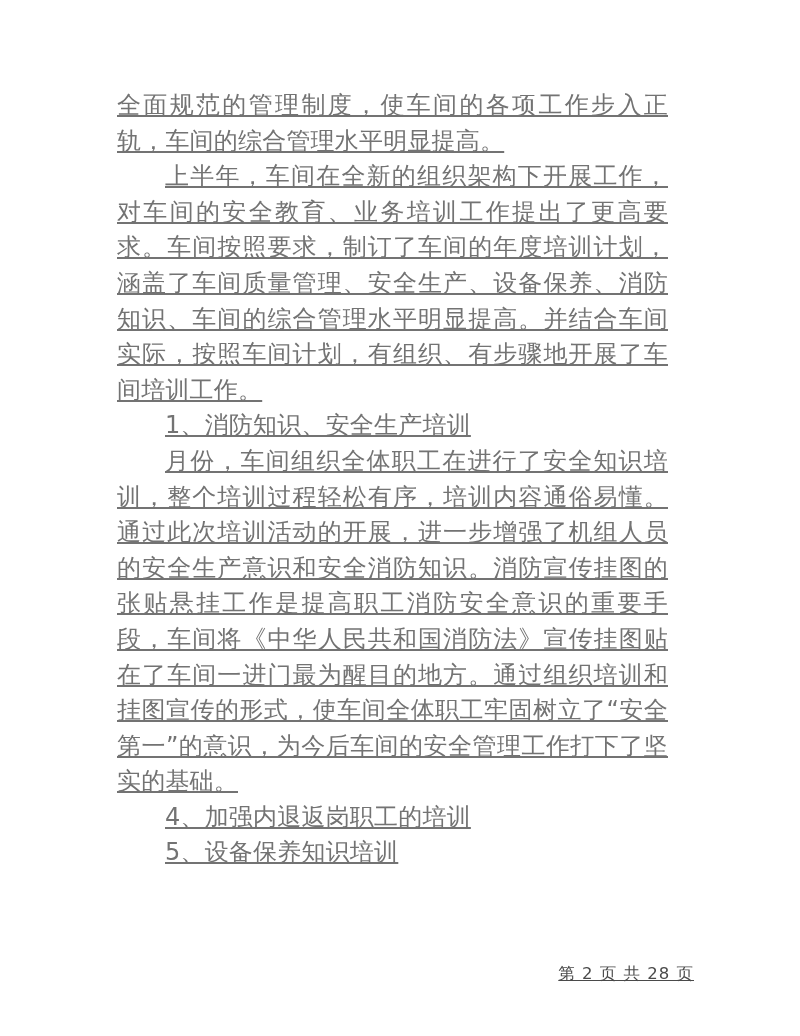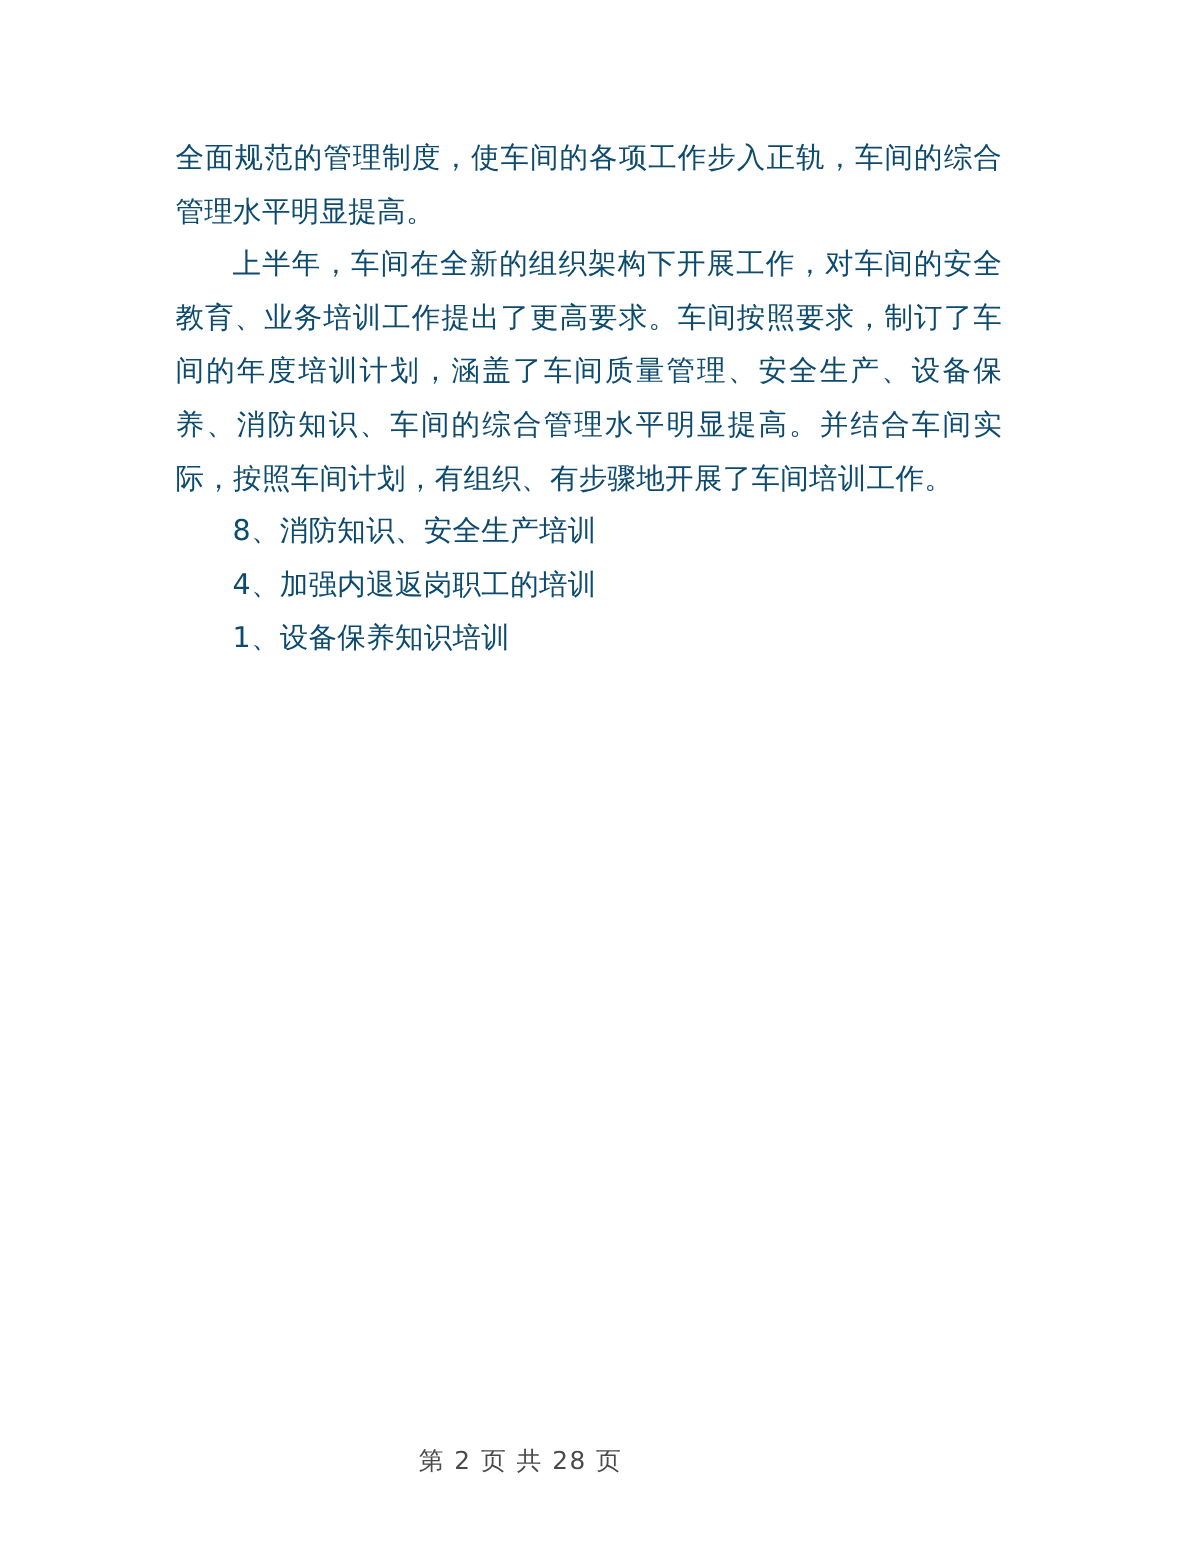--- a/index.html
+++ b/index.html
@@ -27,11 +27,12 @@
     left: 117px;
     top: 88px;
     width: 551px;
-    color: #0c4a6e;
-    font-size: 19px;
+    color: #737373;
+    font-size: 24px;
     line-height: 35.6px;
     text-align: justify;
     letter-spacing: 0.2px;
+    text-decoration: underline;
   }
   .doc-body p {
     margin: 0;

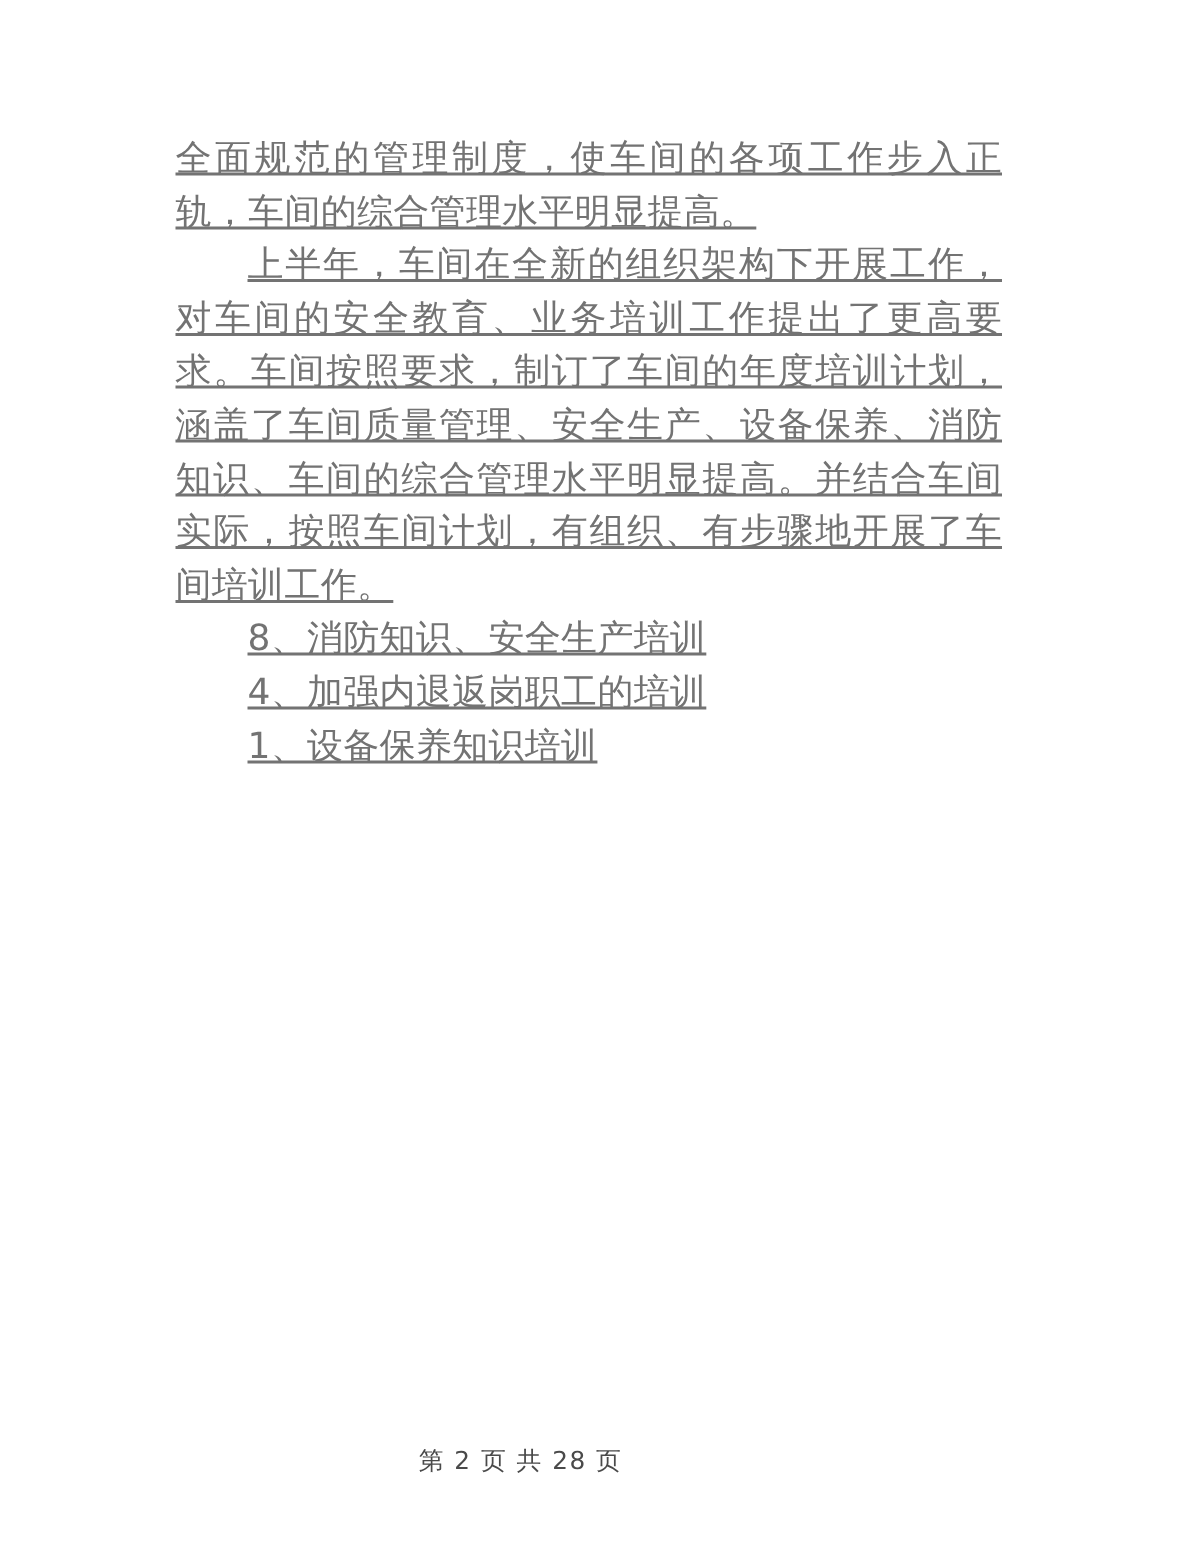--- a/index.html
+++ b/index.html
@@ -60,7 +60,7 @@
   <div class="doc-body">
       <p>全面规范的管理制度，使车间的各项工作步入正轨，车间的综合管理水平明显提高。</p>
       <p class="indent">上半年，车间在全新的组织架构下开展工作，对车间的安全教育、业务培训工作提出了更高要求。车间按照要求，制订了车间的年度培训计划，涵盖了车间质量管理、安全生产、设备保养、消防知识、车间的综合管理水平明显提高。并结合车间实际，按照车间计划，有组织、有步骤地开展了车间培训工作。</p>
-      <p class="indent">8、消防知识、安全生产培训</p>
+      <p class="indent">1、消防知识、安全生产培训</p>
       <p class="indent">4、加强内退返岗职工的培训</p>
       <p class="indent">1、设备保养知识培训</p>
     </div>

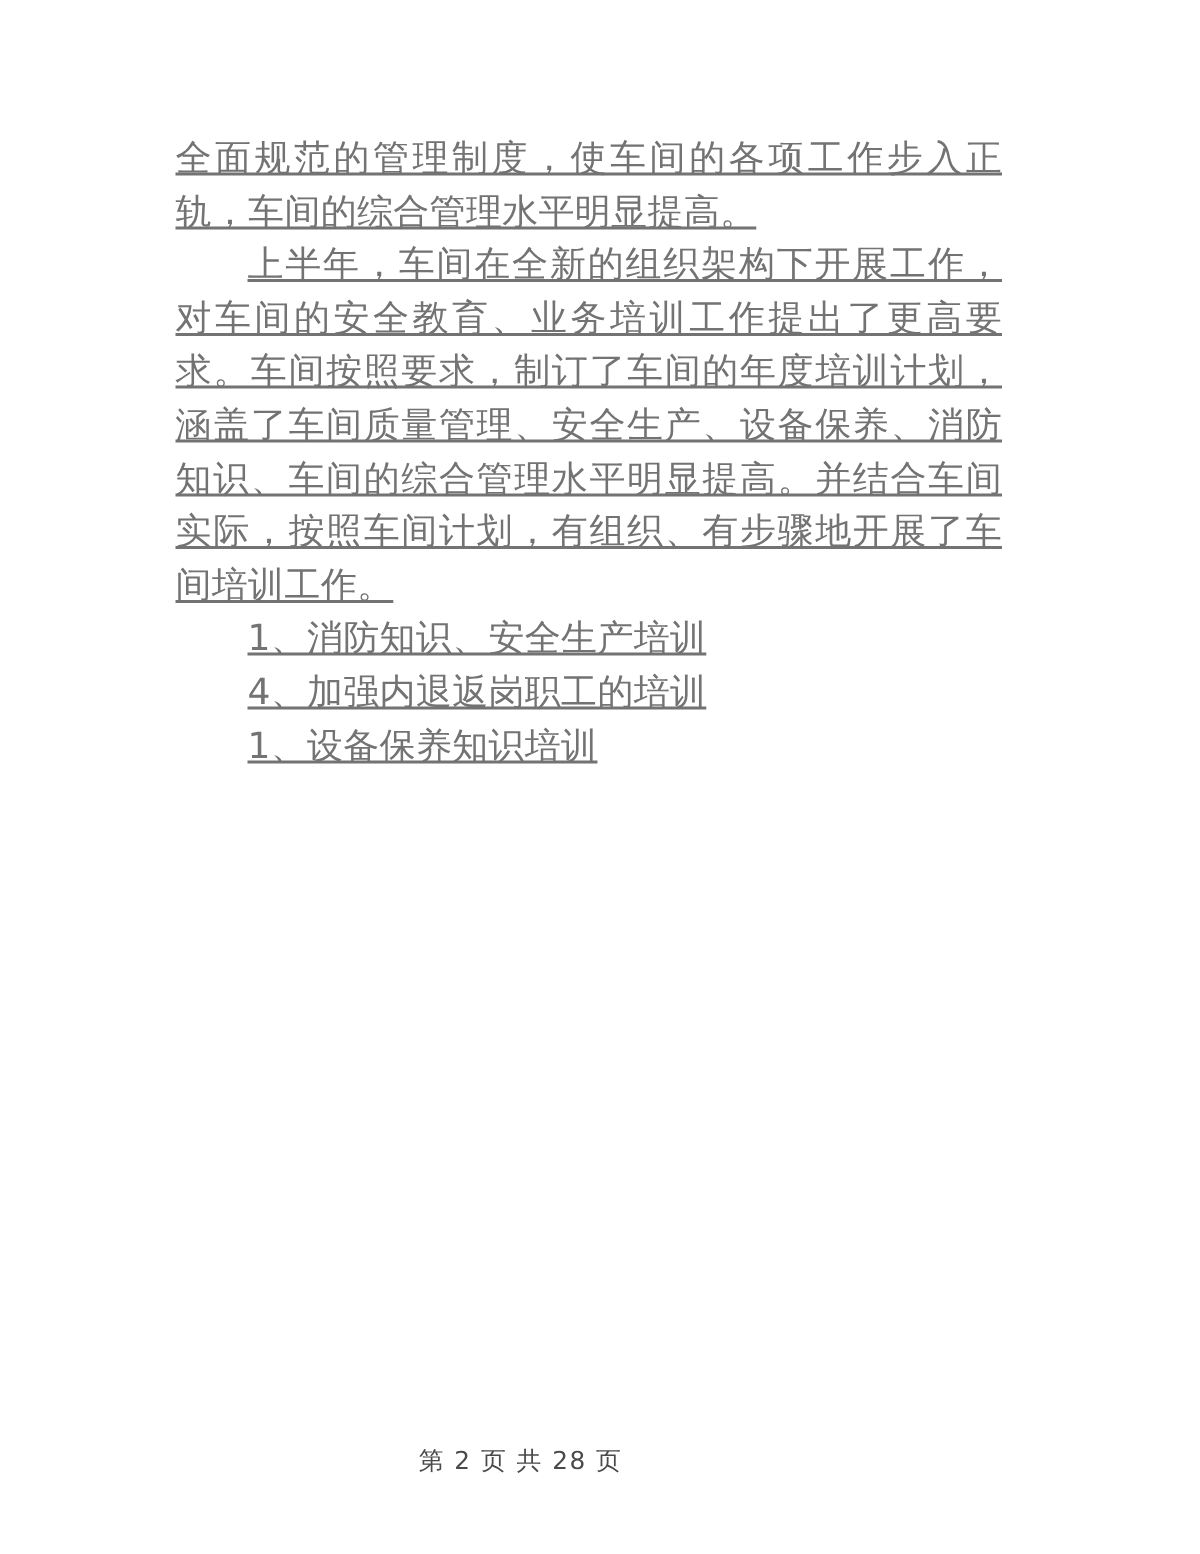--- a/index.html
+++ b/index.html
@@ -61,6 +61,7 @@
       <p>全面规范的管理制度，使车间的各项工作步入正轨，车间的综合管理水平明显提高。</p>
       <p class="indent">上半年，车间在全新的组织架构下开展工作，对车间的安全教育、业务培训工作提出了更高要求。车间按照要求，制订了车间的年度培训计划，涵盖了车间质量管理、安全生产、设备保养、消防知识、车间的综合管理水平明显提高。并结合车间实际，按照车间计划，有组织、有步骤地开展了车间培训工作。</p>
       <p class="indent">1、消防知识、安全生产培训</p>
+      <p class="indent">月份，车间组织全体职工在进行了安全知识培训，整个培训过程轻松有序，培训内容通俗易懂。通过此次培训活动的开展，进一步增强了机组人员的安全生产意识和安全消防知识。消防宣传挂图的张贴悬挂工作是提高职工消防安全意识的重要手段，车间将《中华人民共和国消防法》宣传挂图贴在了车间一进门最为醒目的地方。通过组织培训和挂图宣传的形式，使车间全体职工牢固树立了“安全第一”的意识，为今后车间的安全管理工作打下了坚实的基础。</p>
       <p class="indent">4、加强内退返岗职工的培训</p>
       <p class="indent">1、设备保养知识培训</p>
     </div>

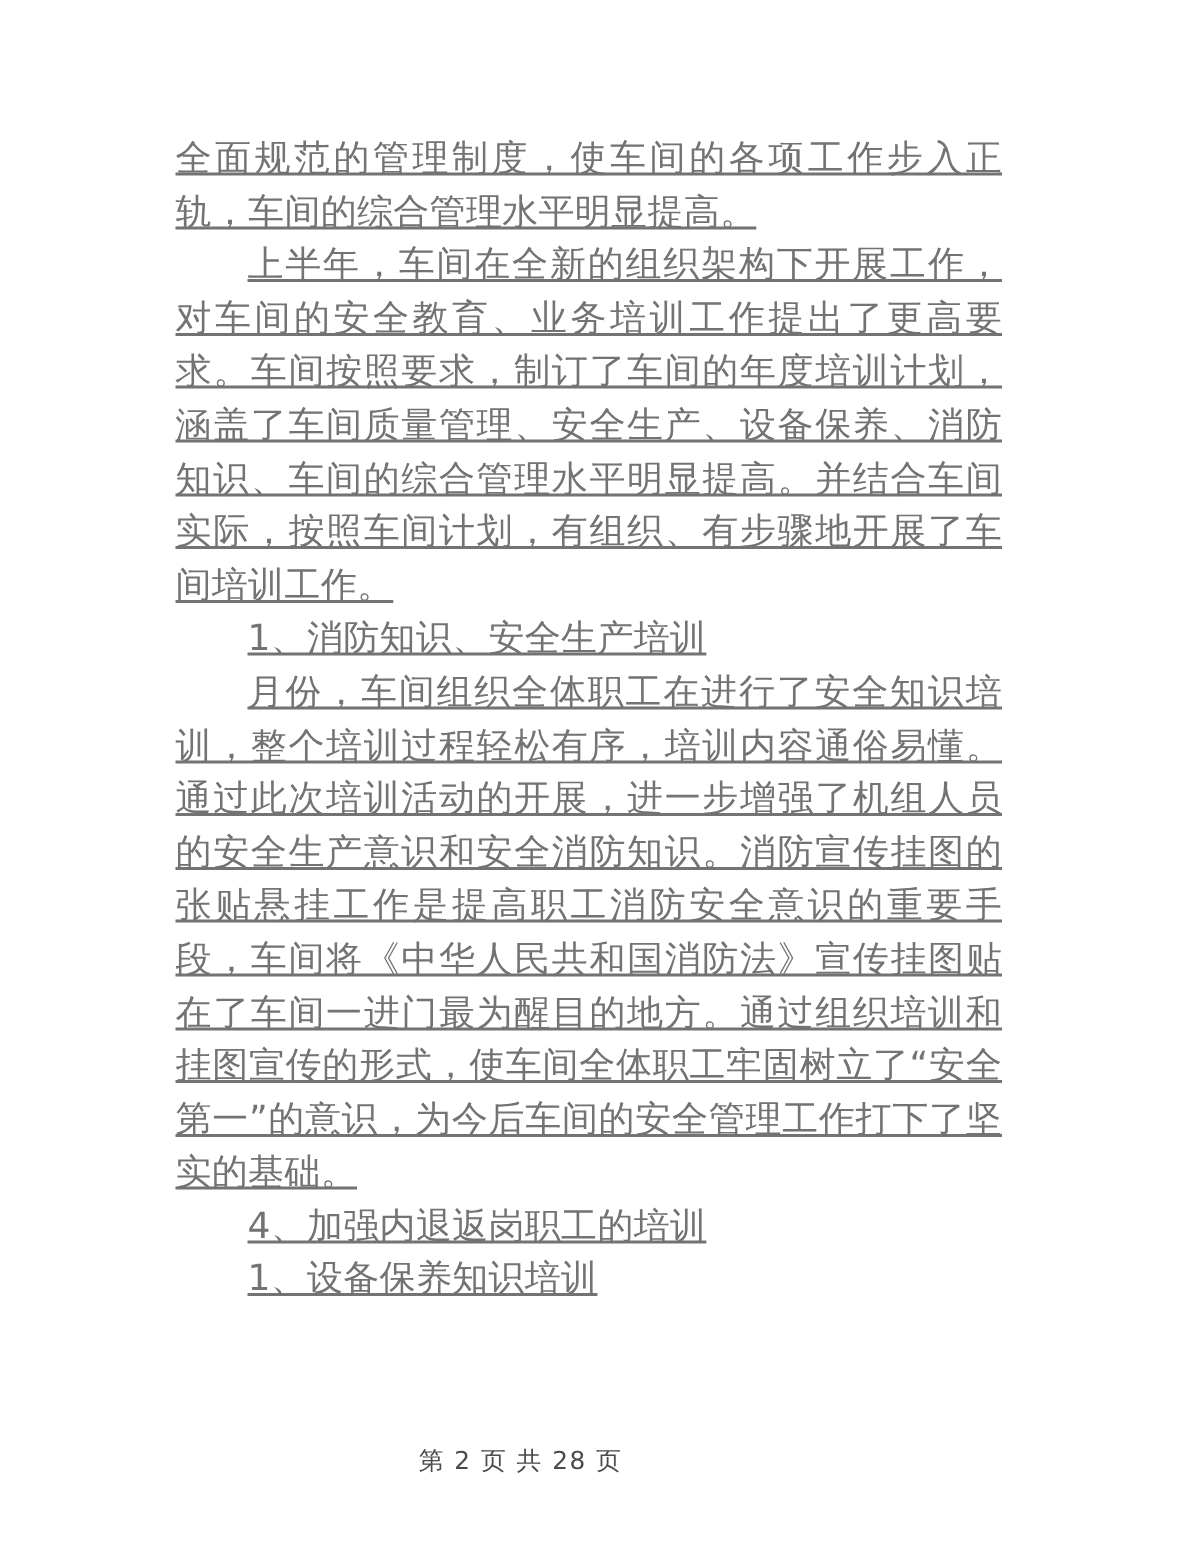--- a/index.html
+++ b/index.html
@@ -63,7 +63,7 @@
       <p class="indent">1、消防知识、安全生产培训</p>
       <p class="indent">月份，车间组织全体职工在进行了安全知识培训，整个培训过程轻松有序，培训内容通俗易懂。通过此次培训活动的开展，进一步增强了机组人员的安全生产意识和安全消防知识。消防宣传挂图的张贴悬挂工作是提高职工消防安全意识的重要手段，车间将《中华人民共和国消防法》宣传挂图贴在了车间一进门最为醒目的地方。通过组织培训和挂图宣传的形式，使车间全体职工牢固树立了“安全第一”的意识，为今后车间的安全管理工作打下了坚实的基础。</p>
       <p class="indent">4、加强内退返岗职工的培训</p>
-      <p class="indent">1、设备保养知识培训</p>
+      <p class="indent">5、设备保养知识培训</p>
     </div>
   <div class="page-footer">第 2 页 共 28 页</div>
 </div>

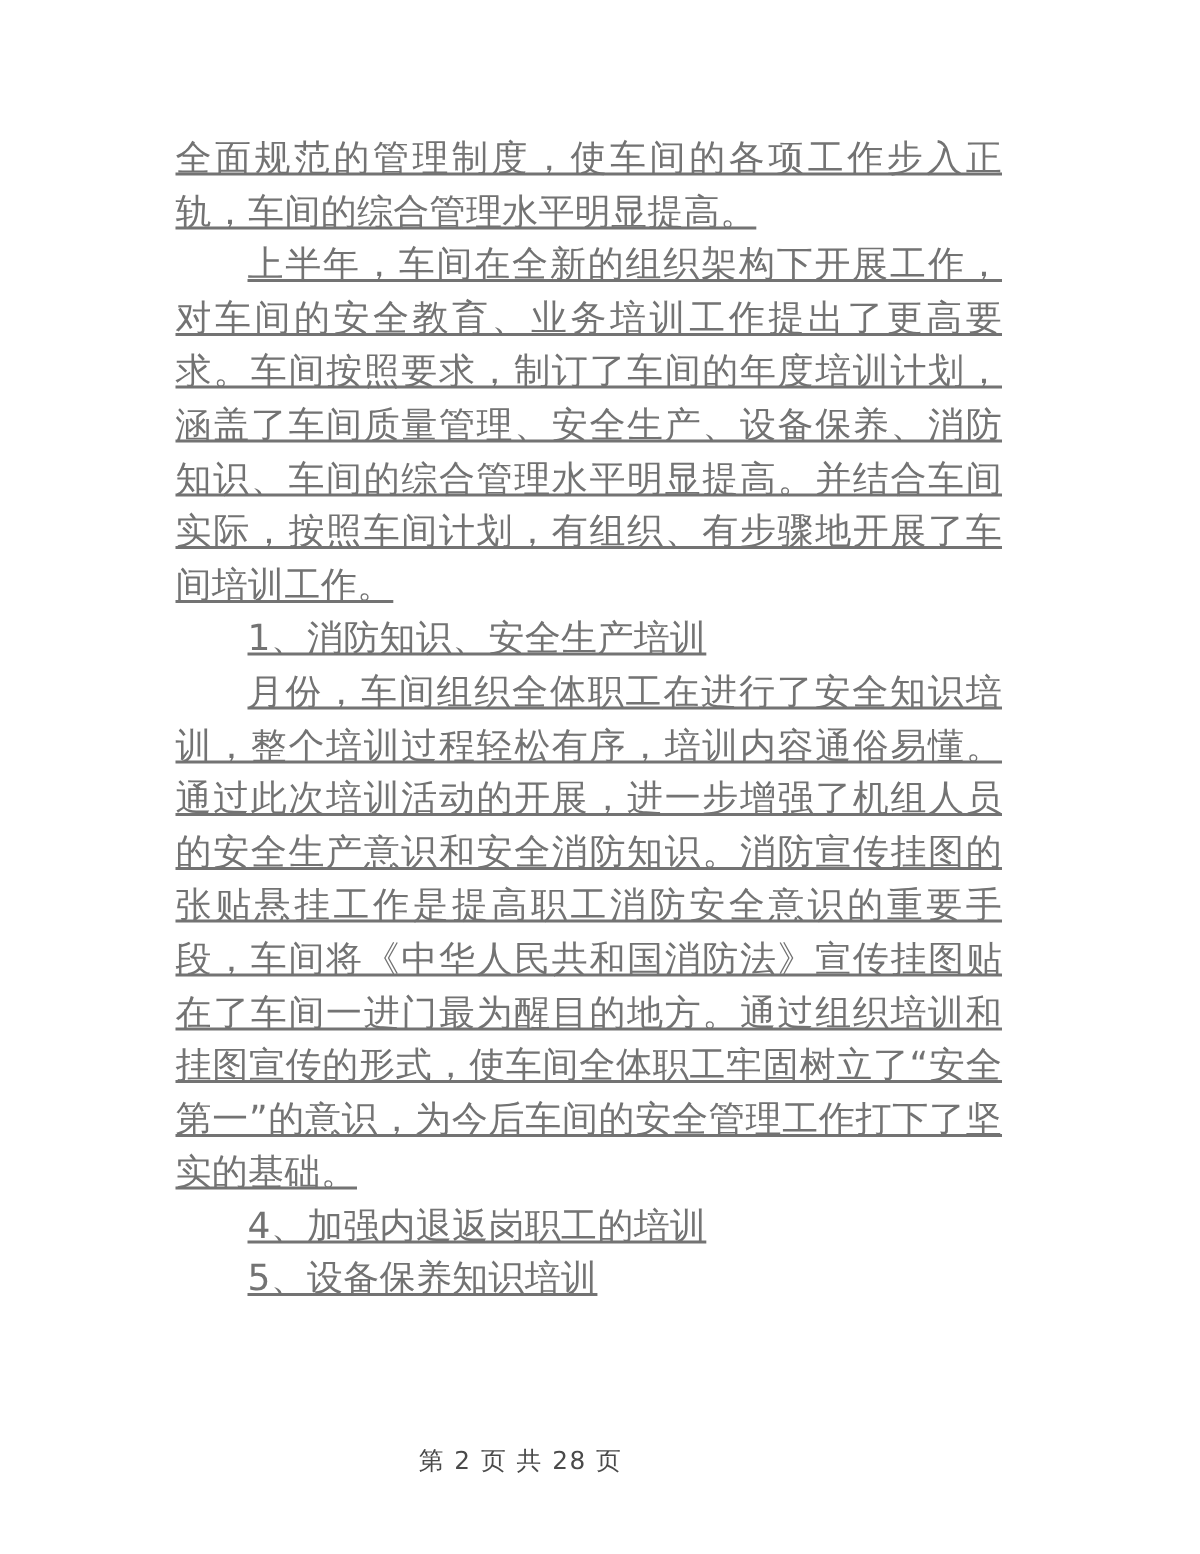--- a/index.html
+++ b/index.html
@@ -46,11 +46,12 @@
     left: 0;
     top: 960px;
     width: 694px;
-    text-align: center;
+    text-align: right;
     color: #4a4a4a;
     font-size: 16.5px;
     line-height: 28px;
     letter-spacing: 1px;
+    text-decoration: underline;
   }
 </style>
 </head>

